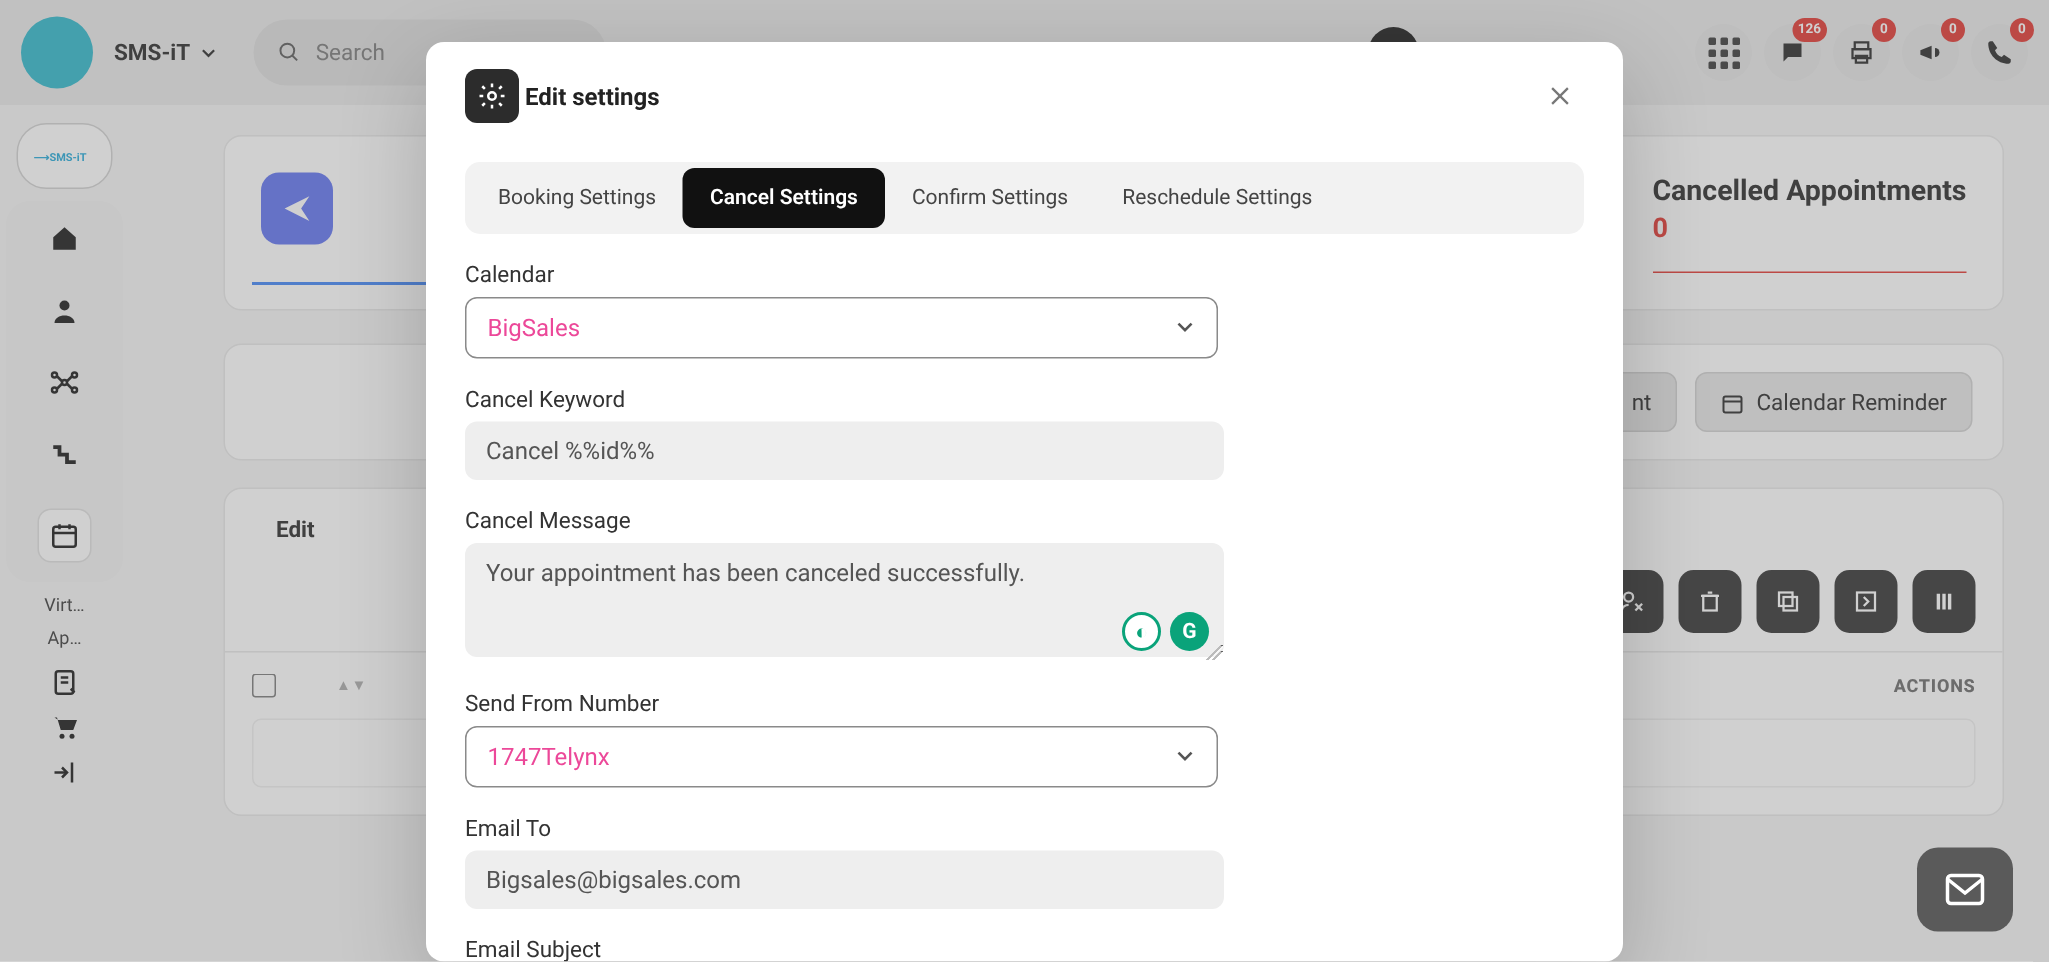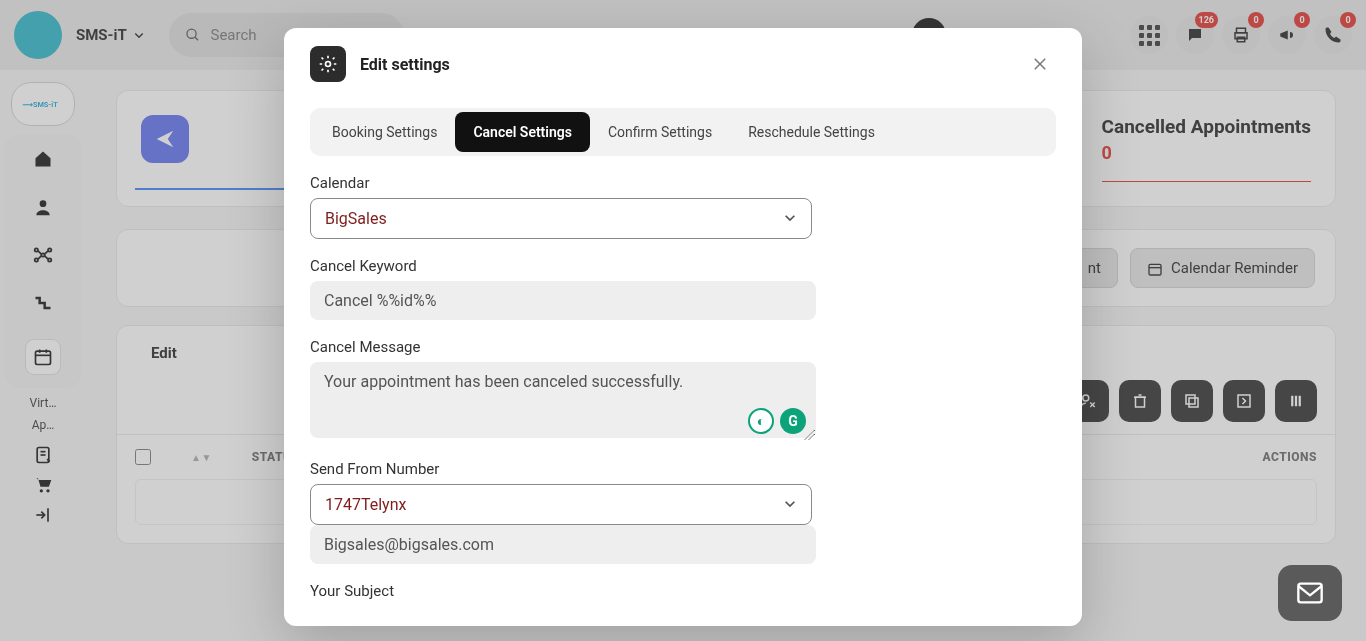--- a/index.html
+++ b/index.html
@@ -65,7 +65,7 @@
   
   .overlay{ position:absolute; inset:0; background:rgba(120,120,120,.35); display:flex; justify-content:center; align-items:flex-start; z-index:50;}
   .modal{ width:798px; background:#fff; border-radius:12px; margin-top:28px; padding:0 0 20px 0; box-shadow:0 20px 60px rgba(0,0,0,.2); max-height: calc(641px - 28px); overflow:hidden;}
-  .modal-head{ display:flex; align-items:center; gap:14px; padding:18px 26px 6px;}
+  .modal-head{ display:flex; align-items:center; gap:4px; padding:18px 26px 6px;}
   .gear-box{ width:36px;height:36px; background:#2c2c2c; border-radius:8px; display:flex;align-items:center;justify-content:center;}
   .gear-box svg{stroke:#fff;width:20px;height:20px;}
   .modal-title{ font-weight:700; font-size:16px;}

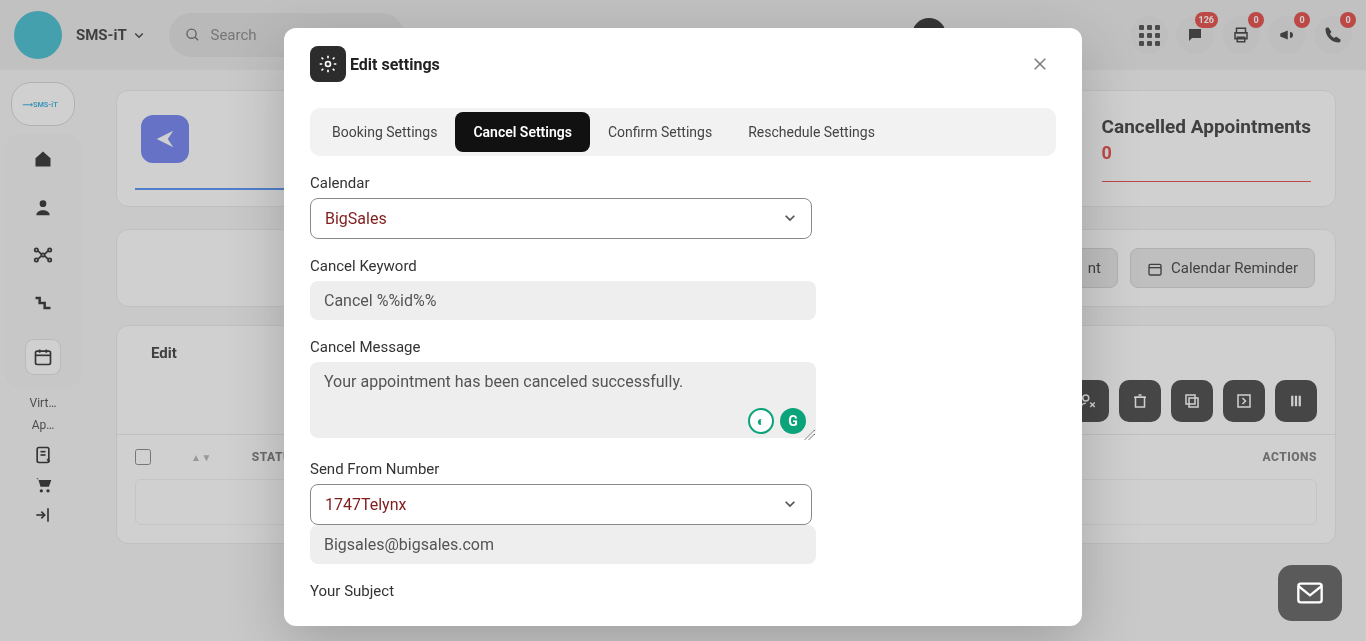--- a/index.html
+++ b/index.html
@@ -23,7 +23,7 @@
   .apps-icon span{width:5px;height:5px;background:#333;border-radius:1px;}
 
   
-  .body-area{ position:absolute; top:70px; left:0; right:0; bottom:0; display:flex; }
+  .body-area{ position:absolute; top:70px; left:0; right:0; bottom:0; display:flex;gap:33px; }
 
   
   .rail { width:86px; display:flex; flex-direction:column; align-items:center; padding-top:12px; gap:8px; }

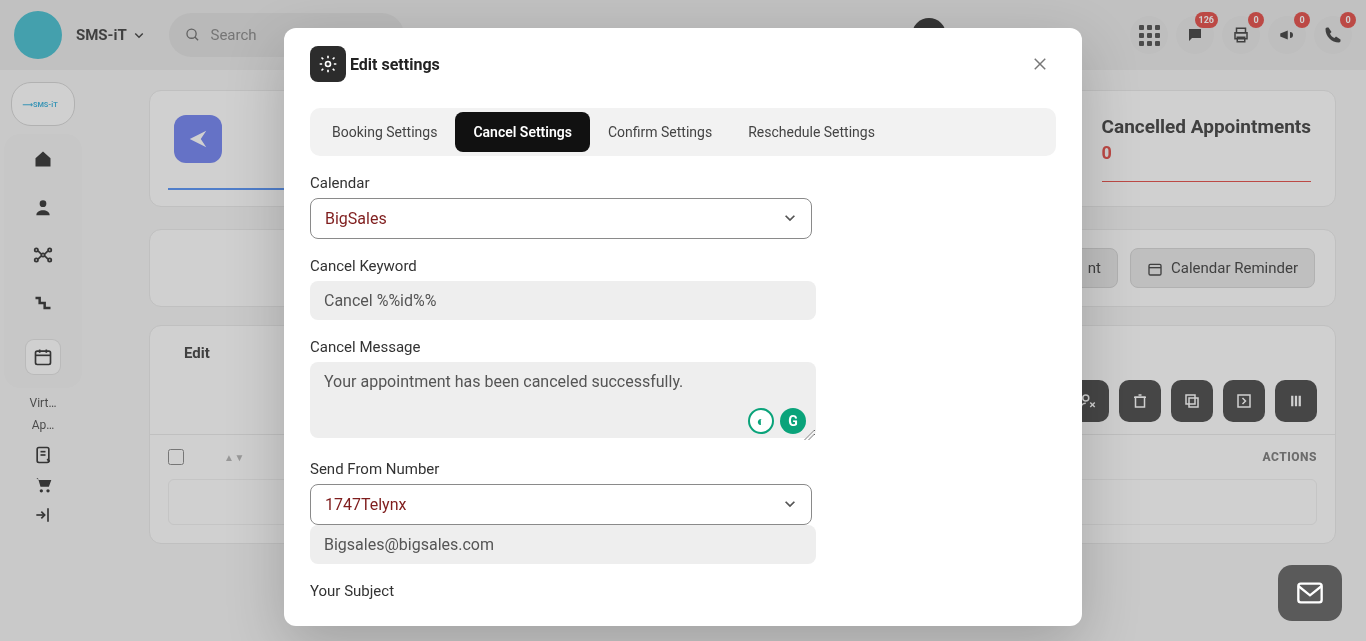--- a/index.html
+++ b/index.html
@@ -79,7 +79,7 @@
   .form{ padding:0 26px; display:flex; flex-direction:column;}
   .lbl{ font-size:15px; color:#333; margin-top:18px; margin-bottom:6px;}
   .lbl:first-child{margin-top:8px;}
-  .field-select{ border:1px solid #8a8a8a; border-radius:8px; padding:10px 40px 10px 14px; font-size:16px; background:#fff; position:relative; color:#7f1d1d;}
+  .field-select{ border:1px solid #8a8a8a; border-radius:8px; padding:10px 40px 10px 14px; font-size:16px; background:#fff; position:relative; color:#ec4899;}
   .field-select .chev{ position:absolute; right:14px; top:50%; transform:translateY(-50%);}
   .field-select .chev svg{width:14px;height:14px; stroke:#555;}
   .field-flat{ background:#eeeeee; border:none; border-radius:8px; padding:10px 14px; font-size:16px; color:#555; width:506px; }

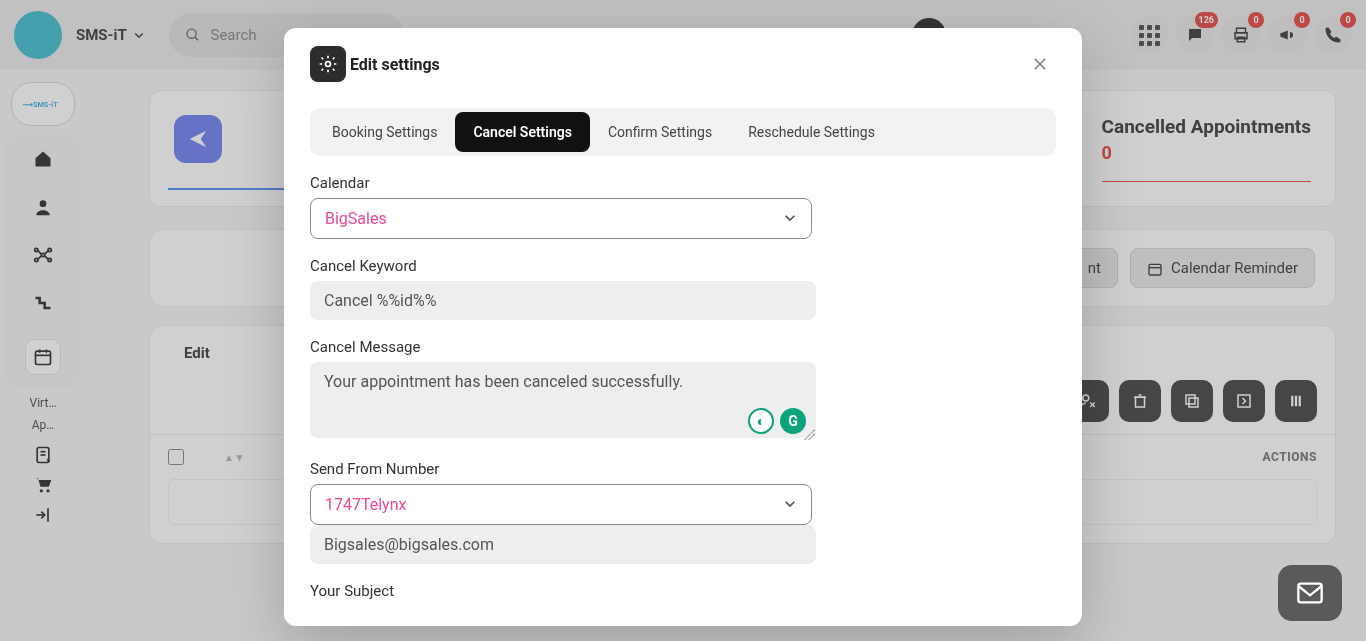--- a/index.html
+++ b/index.html
@@ -369,6 +369,7 @@
             </svg></span>
       </div>
 
+      <div class="lbl">Email To</div>
       <input class="field-flat" value="Bigsales@bigsales.com" style="">
 
       <div class="lbl">Your Subject</div>

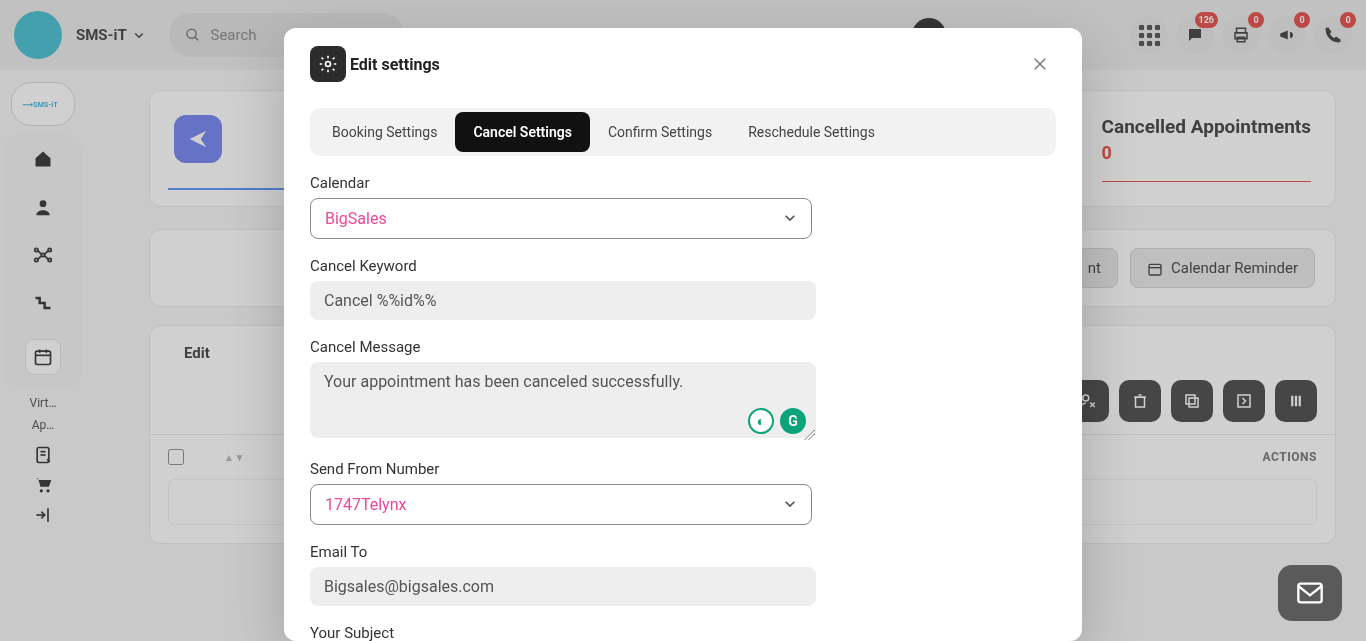--- a/index.html
+++ b/index.html
@@ -372,7 +372,7 @@
       <div class="lbl">Email To</div>
       <input class="field-flat" value="Bigsales@bigsales.com" style="">
 
-      <div class="lbl">Your Subject</div>
+      <div class="lbl">Email Subject</div>
 
     </div>
   </div>

